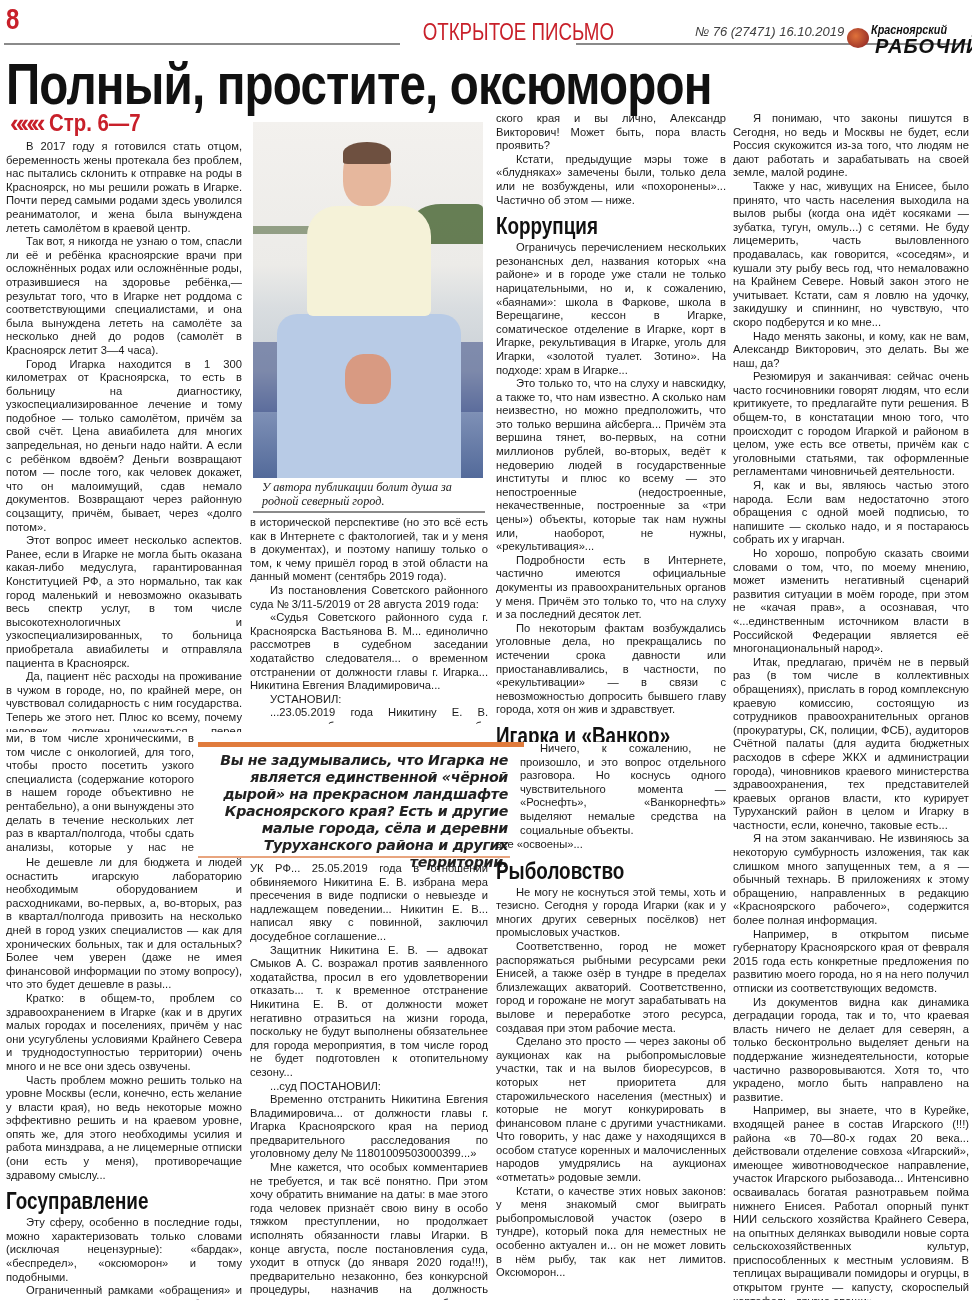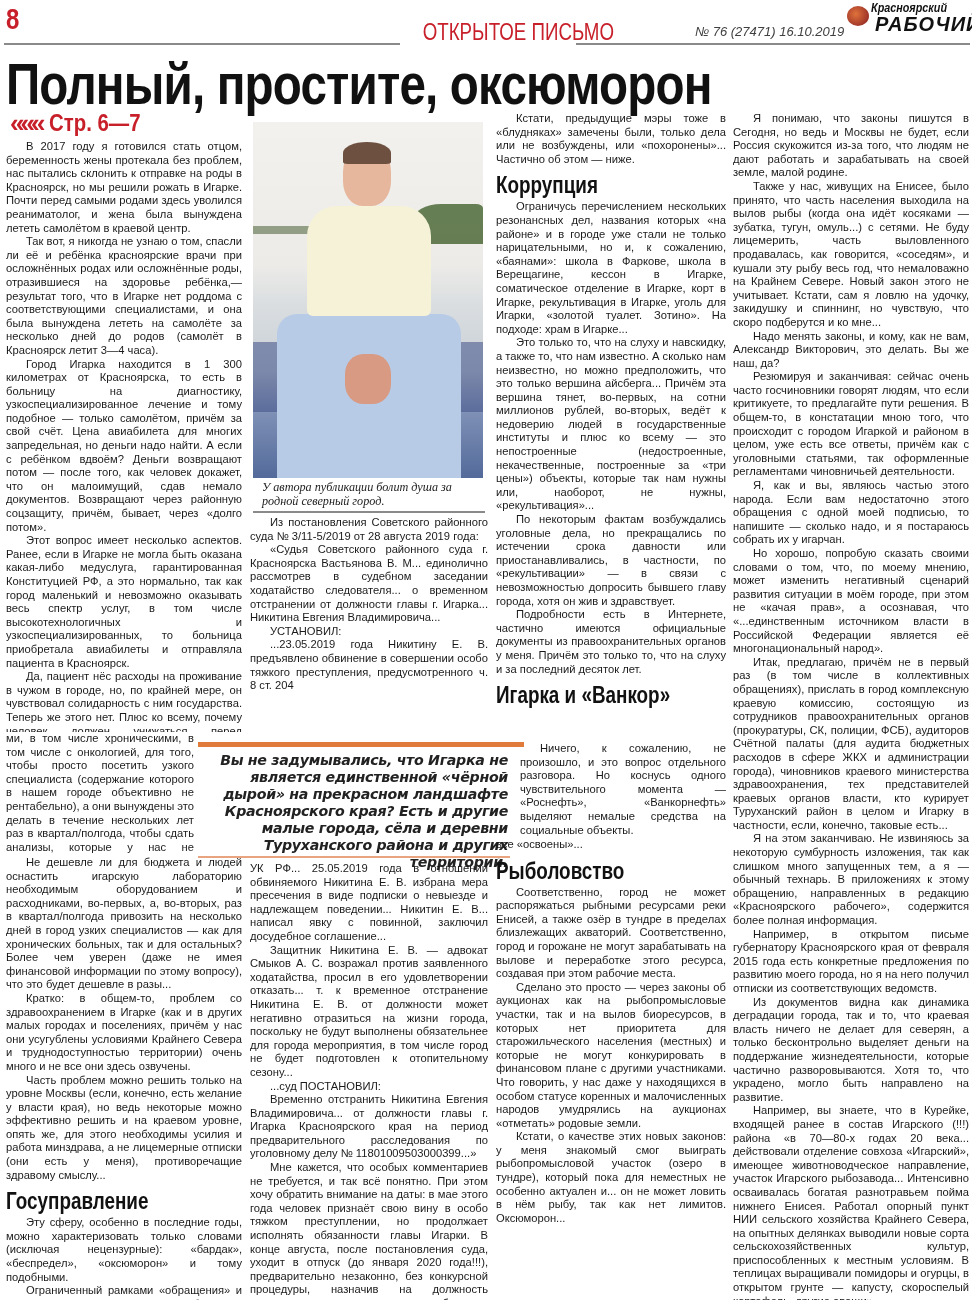--- a/index.html
+++ b/index.html
@@ -12,7 +12,7 @@
   .rule-r { position: absolute; left: 576px; top: 43px; width: 394px; height: 2px; background: #8a8a8a; }
   .rubric { position: absolute; left: 404px; top: 18px; width: 170px; text-align: center; font-family: "Liberation Sans Narrow", "Liberation Sans", sans-serif; font-size: 24px; color: #c8202a; letter-spacing: 0px; transform: scaleX(0.78); transform-origin: center; white-space: nowrap; }
   .issue { position: absolute; left: 695px; top: 24px; font-style: italic; font-size: 13px; color: #404040; white-space: nowrap; }
-  .logo { position: absolute; left: 845px; top: 0; width: 125px; height: 36px; }
+  .logo { position: absolute; left: 845px; top: 22px; width: 125px; height: 36px; }
   .logo-emblem { position: absolute; left: 2px; top: 6px; width: 22px; height: 20px; border-radius: 50%; background: radial-gradient(circle at 40% 40%, #e0723a, #a0362a 70%); }
   .logo-top { position: absolute; left: 26px; top: 1px; font-style: italic; font-weight: bold; font-size: 12px; color: #111; transform: scaleX(0.9); transform-origin: left; white-space: nowrap; }
   .logo-bottom { position: absolute; left: 30px; top: 13px; font-style: italic; font-weight: bold; font-size: 20px; color: #111; letter-spacing: 1px; white-space: nowrap; }

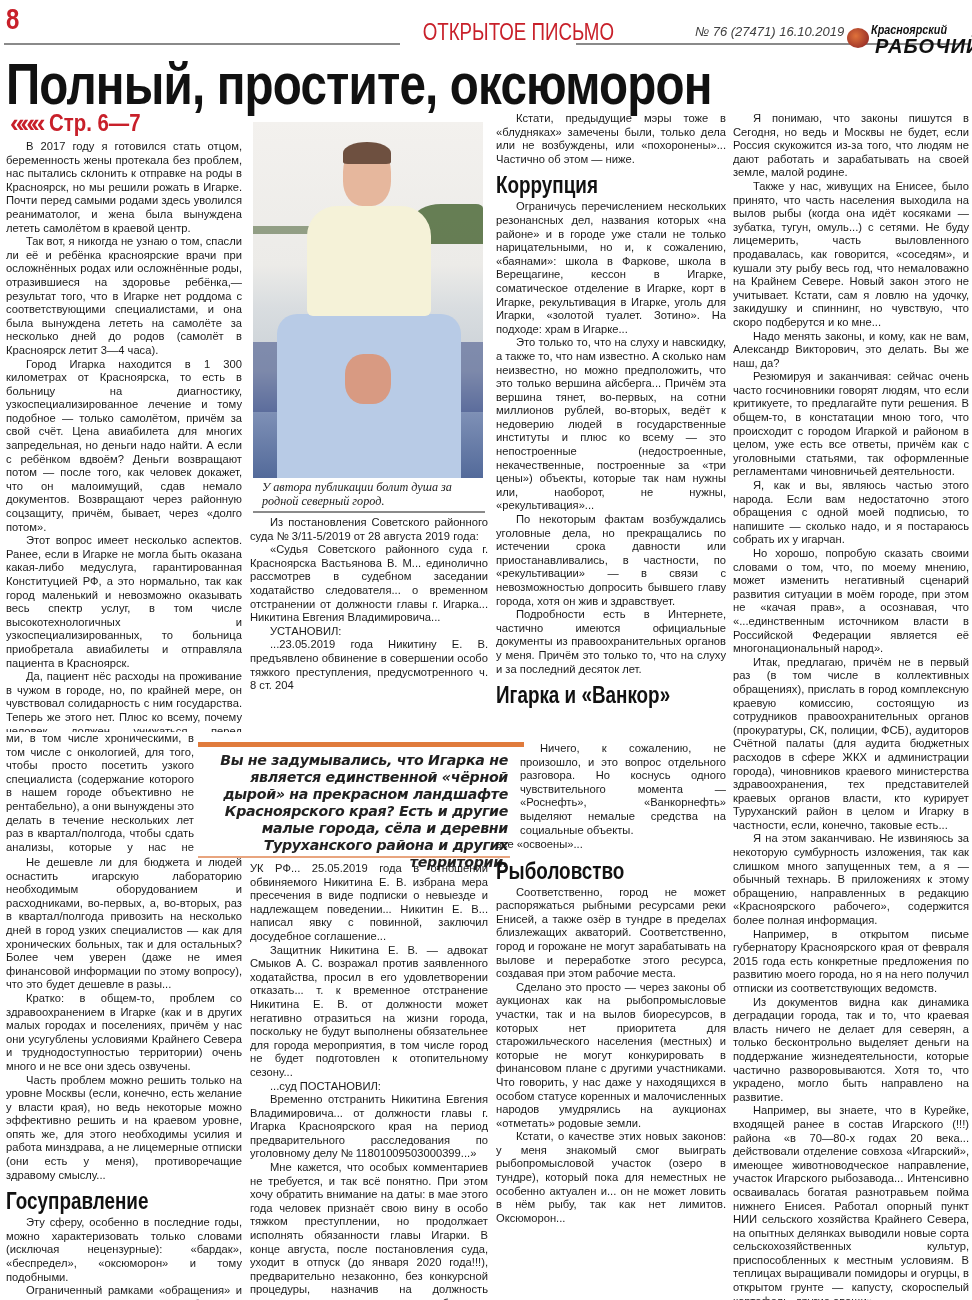--- a/index.html
+++ b/index.html
@@ -139,6 +139,7 @@
 </div>
 
 <div class="col c3a">
+  <p class="noind">ского края и вы лично, Александр Викторович! Может быть, пора власть проявить?</p>
   <p>Кстати, предыдущие мэры тоже в «блудняках» замечены были, только дела или не возбуждены, или «похоронены»... Частично об этом — ниже.</p>
   <h2>Коррупция</h2>
   <p>Ограничусь перечислением нескольких резонансных дел, названия которых «на районе» и в городе уже стали не только нарицательными, но и, к сожалению, «баянами»: школа в Фаркове, школа в Верещагине, кессон в Игарке, соматическое отделение в Игарке, корт в Игарке, рекультивация в Игарке, уголь для Игарки, «золотой туалет. Зотино». На подходе: храм в Игарке...</p>

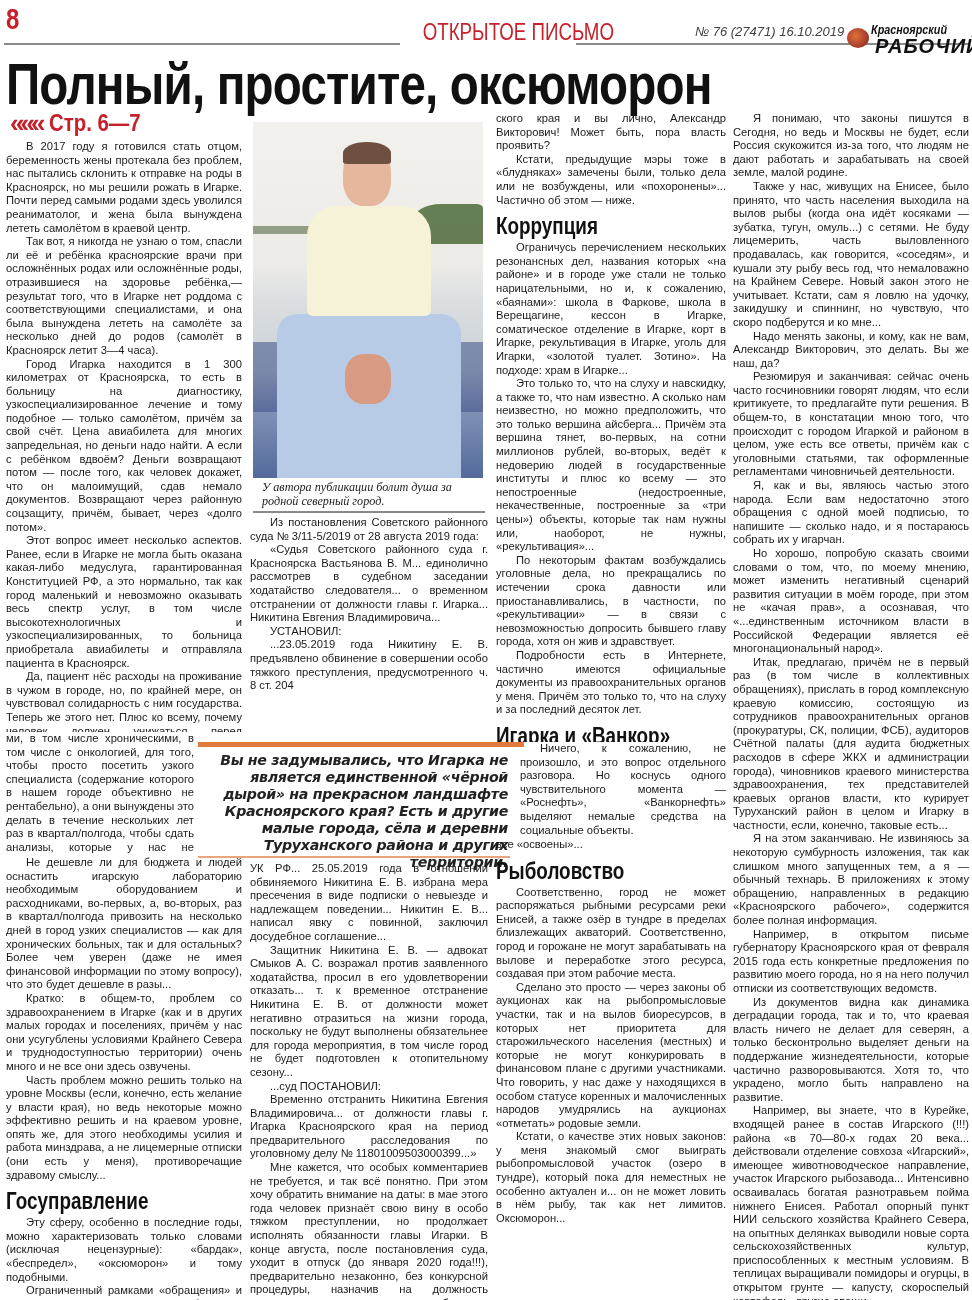--- a/index.html
+++ b/index.html
@@ -117,6 +117,7 @@
 <div class="cap-rule"></div>
 
 <div class="col c2a">
+  <p class="noind">в исторической перспективе (но это всё есть как в Интернете с фактологией, так и у меня в документах), и поэтому напишу только о том, к чему пришёл город в этой области на данный момент (сентябрь 2019 года).</p>
   <p>Из постановления Советского районного суда № 3/11-5/2019 от 28 августа 2019 года:</p>
   <p>«Судья Советского районного суда г. Красноярска Вастьянова В. М... единолично рассмотрев в судебном заседании ходатайство следователя... о временном отстранении от должности главы г. Игарка... Никитина Евгения Владимировича...</p>
   <p>УСТАНОВИЛ:</p>

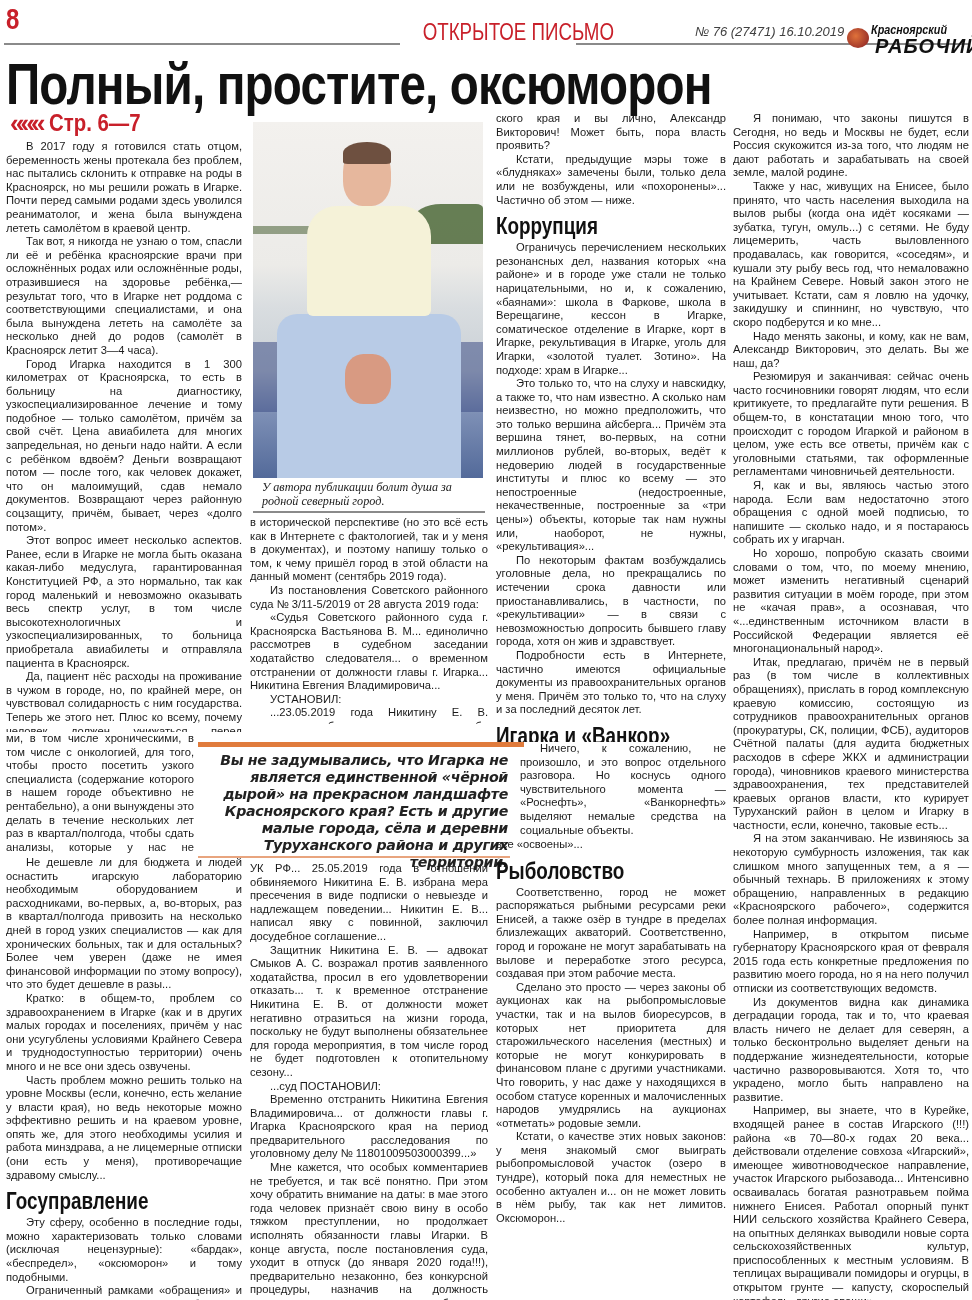--- a/index.html
+++ b/index.html
@@ -145,8 +145,8 @@
   <h2>Коррупция</h2>
   <p>Ограничусь перечислением нескольких резонансных дел, названия которых «на районе» и в городе уже стали не только нарицательными, но и, к сожалению, «баянами»: школа в Фаркове, школа в Верещагине, кессон в Игарке, соматическое отделение в Игарке, корт в Игарке, рекультивация в Игарке, уголь для Игарки, «золотой туалет. Зотино». На подходе: храм в Игарке...</p>
   <p>Это только то, что на слуху и навскидку, а также то, что нам известно. А сколько нам неизвестно, но можно предположить, что это только вершина айсберга... Причём эта вершина тянет, во-первых, на сотни миллионов рублей, во-вторых, ведёт к недоверию людей в государственные институты и плюс ко всему — это непостроенные (недостроенные, некачественные, построенные за «три цены») объекты, которые так нам нужны или, наоборот, не нужны, «рекультивация»...</p>
+  <p>Подробности есть в Интернете, частично имеются официальные документы из правоохранительных органов у меня. Причём это только то, что на слуху и за последний десяток лет.</p>
   <p>По некоторым фактам возбуждались уголовные дела, но прекращались по истечении срока давности или приостанавливались, в частности, по «рекультивации» — в связи с невозможностью допросить бывшего главу города, хотя он жив и здравствует.</p>
-  <p>Подробности есть в Интернете, частично имеются официальные документы из правоохранительных органов у меня. Причём это только то, что на слуху и за последний десяток лет.</p>
   <h2>Игарка и «Ванкор»</h2>
 
 </div>

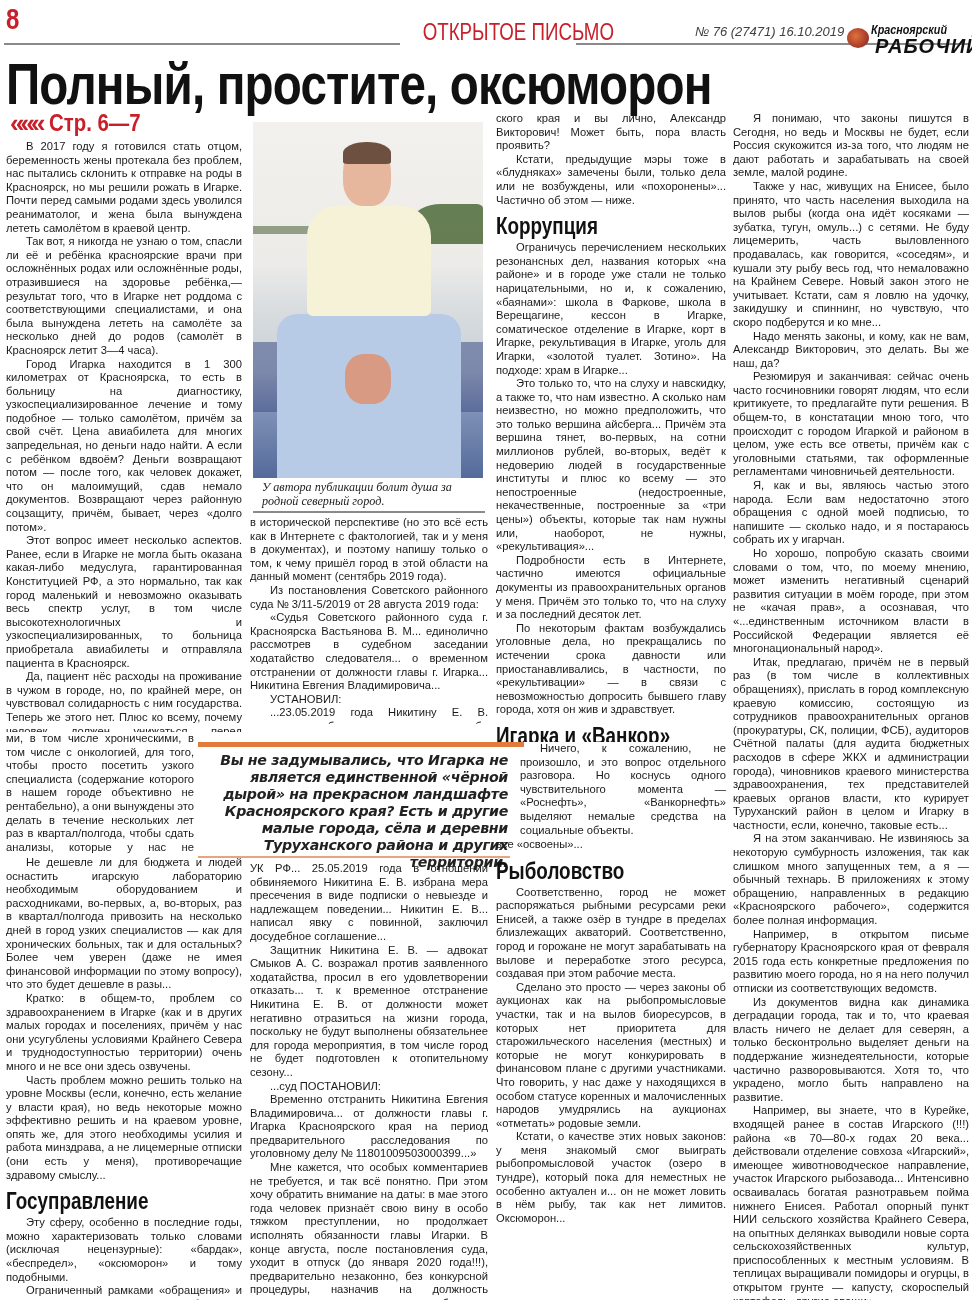--- a/index.html
+++ b/index.html
@@ -157,6 +157,7 @@
 <div class="col c3c">
   <p class="noind">все «освоены»...</p>
   <h2>Рыболовство</h2>
+  <p>Не могу не коснуться этой темы, хоть и тезисно. Сегодня у города Игарки (как и у многих других северных посёлков) нет промысловых участков.</p>
   <p>Соответственно, город не может распоряжаться рыбными ресурсами реки Енисей, а также озёр в тундре в пределах близлежащих акваторий. Соответственно, город и горожане не могут зарабатывать на вылове и переработке этого ресурса, создавая при этом рабочие места.</p>
   <p>Сделано это просто — через законы об аукционах как на рыбопромысловые участки, так и на вылов биоресурсов, в которых нет приоритета для старожильческого населения (местных) и которые не могут конкурировать в финансовом плане с другими участниками. Что говорить, у нас даже у находящихся в особом статусе коренных и малочисленных народов умудрялись на аукционах «отметать» родовые земли.</p>
   <p>Кстати, о качестве этих новых законов: у меня знакомый смог выиграть рыбопромысловой участок (озеро в тундре), который пока для неместных не особенно актуален и... он не может ловить в нём рыбу, так как нет лимитов. Оксюморон...</p>

